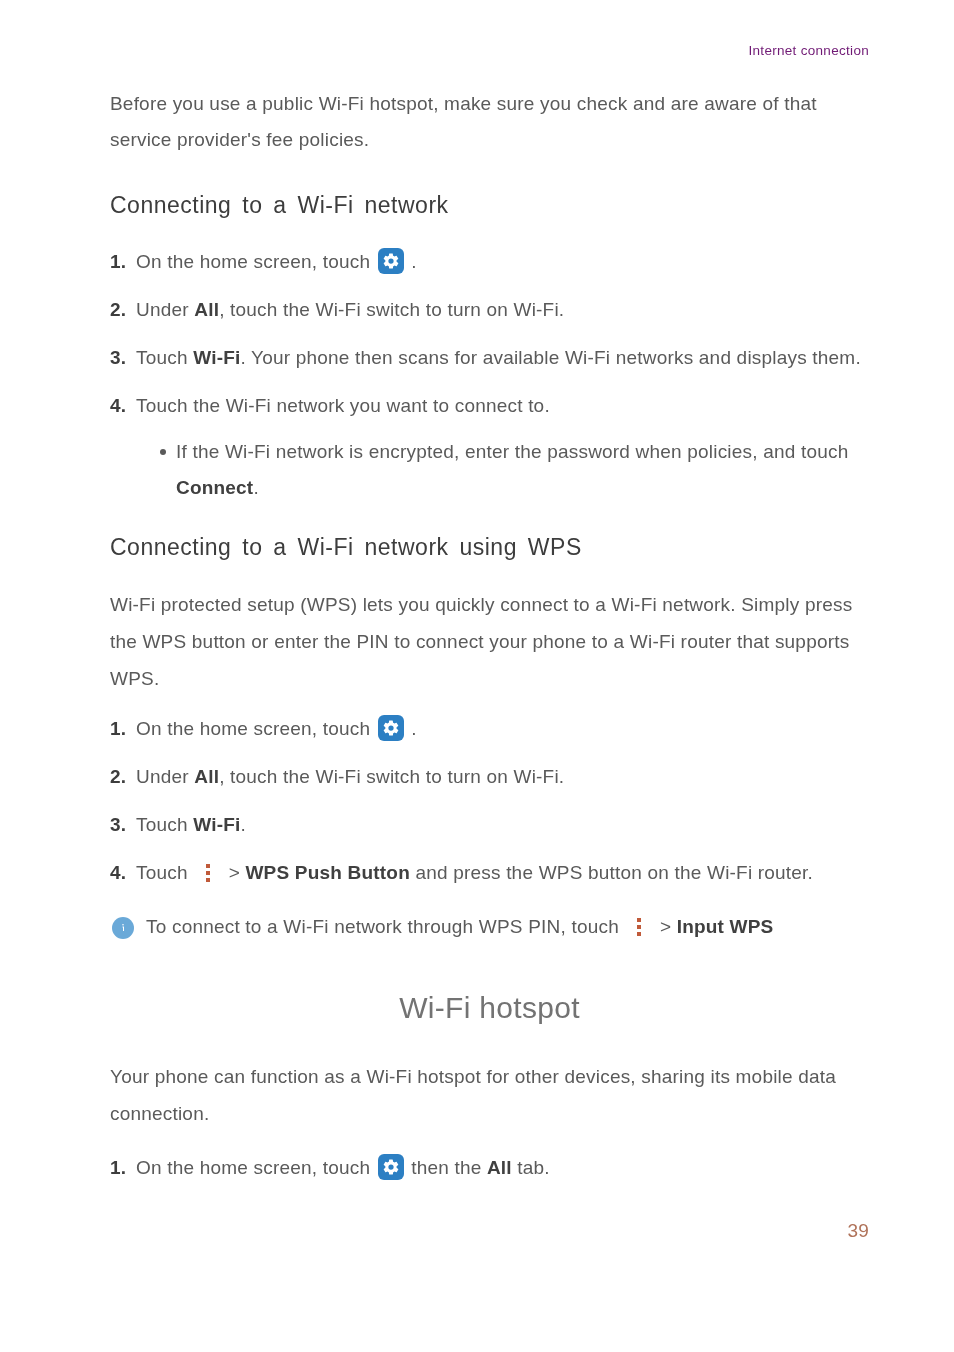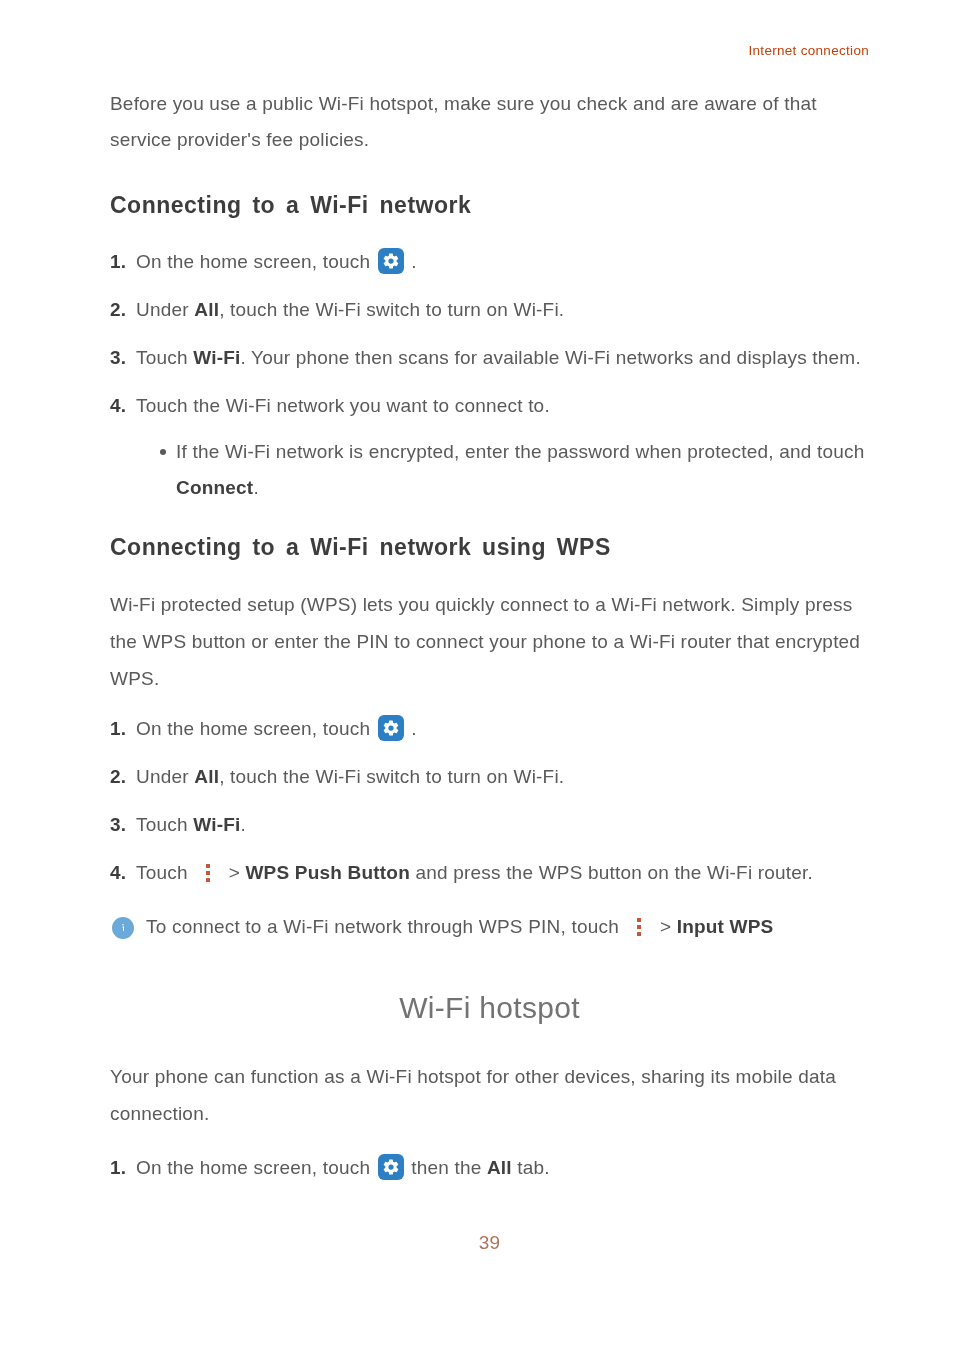--- a/index.html
+++ b/index.html
@@ -15,7 +15,7 @@
   .header {
     text-align: right;
     font-size: 13.5px;
-    color: #c2410c;
+    color: #701a75;
     margin-bottom: 22px;
     letter-spacing: 0.3px;
   }

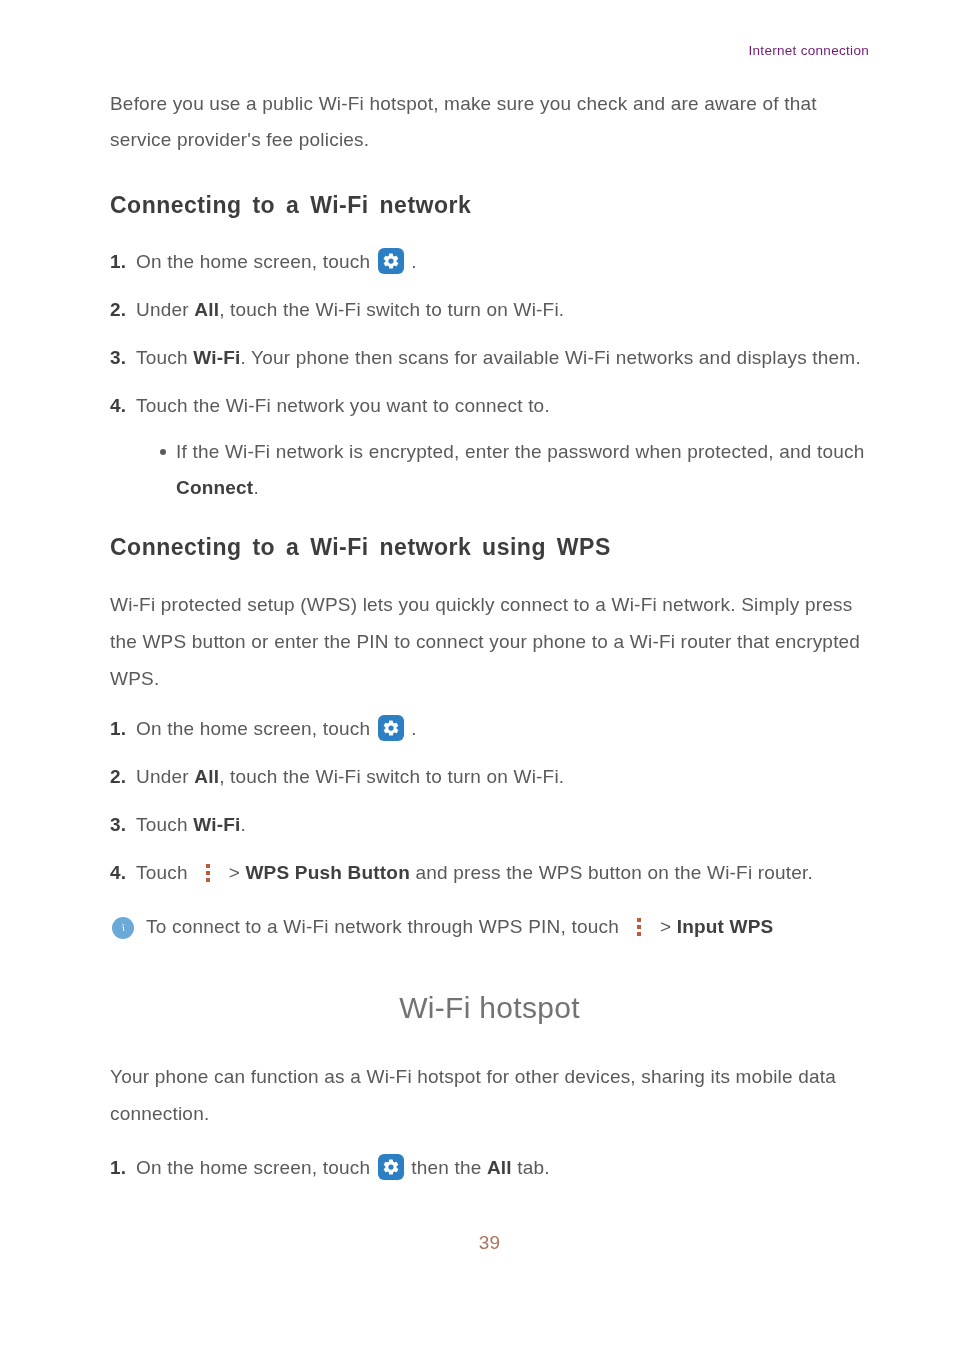--- a/index.html
+++ b/index.html
@@ -24,7 +24,7 @@
   }
   h3 {
     font-size: 23px;
-    font-weight: 700;
+    font-weight: 400;
     color: #3d3d3d;
     margin-bottom: 16px;
     letter-spacing: 0.5px;

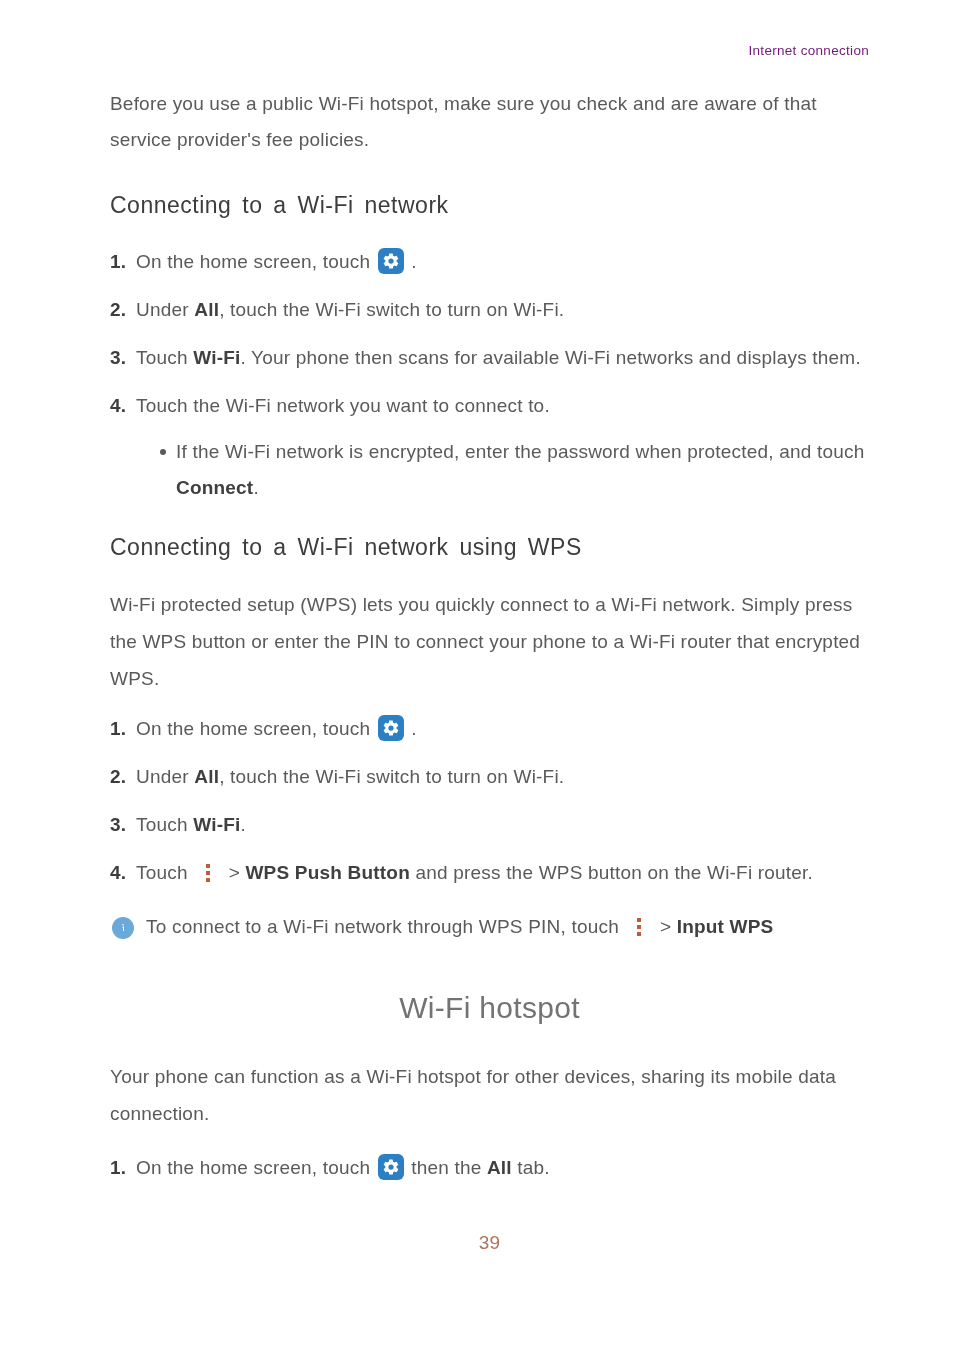--- a/index.html
+++ b/index.html
@@ -184,7 +184,7 @@
     <div class="bullet-row">
       <div class="bullet-dot"></div>
       <div class="bullet-text">
-        <span>If the Wi-Fi network is encrypted, enter the password when protected, and touch </span><span class="bold">Connect</span><span>.</span>
+        <span>If the Wi-Fi network is encrypted, enter the password when policies, and touch </span><span class="bold">Connect</span><span>.</span>
       </div>
     </div>
   </div>

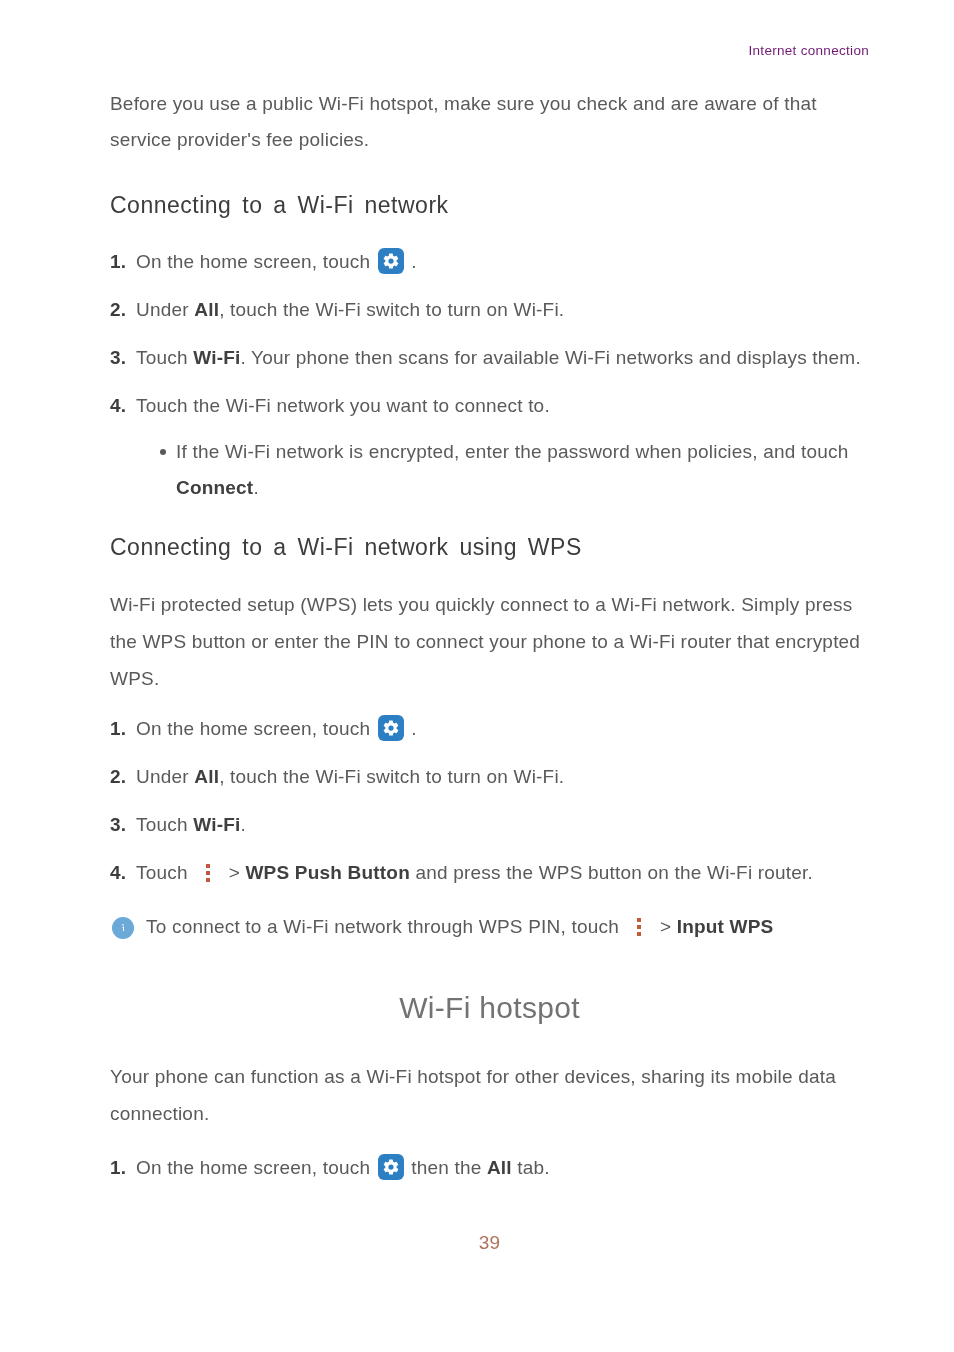--- a/index.html
+++ b/index.html
@@ -192,7 +192,7 @@
 
 <h3 style="margin-top:8px;">Connecting to a Wi-Fi network using WPS</h3>
 
-<p class="wps-intro">Wi-Fi protected setup (WPS) lets you quickly connect to a Wi-Fi network. Simply press the WPS button or enter the PIN to connect your phone to a Wi-Fi router that encrypted WPS.</p>
+<p class="wps-intro">Wi-Fi protected setup (WPS) lets you quickly connect to a Wi-Fi network. Simply press the WPS button or enter the PIN to connect your phone to a Wi-Fi router that supports WPS.</p>
 
 <div class="step">
   <div class="step-num">1.</div>

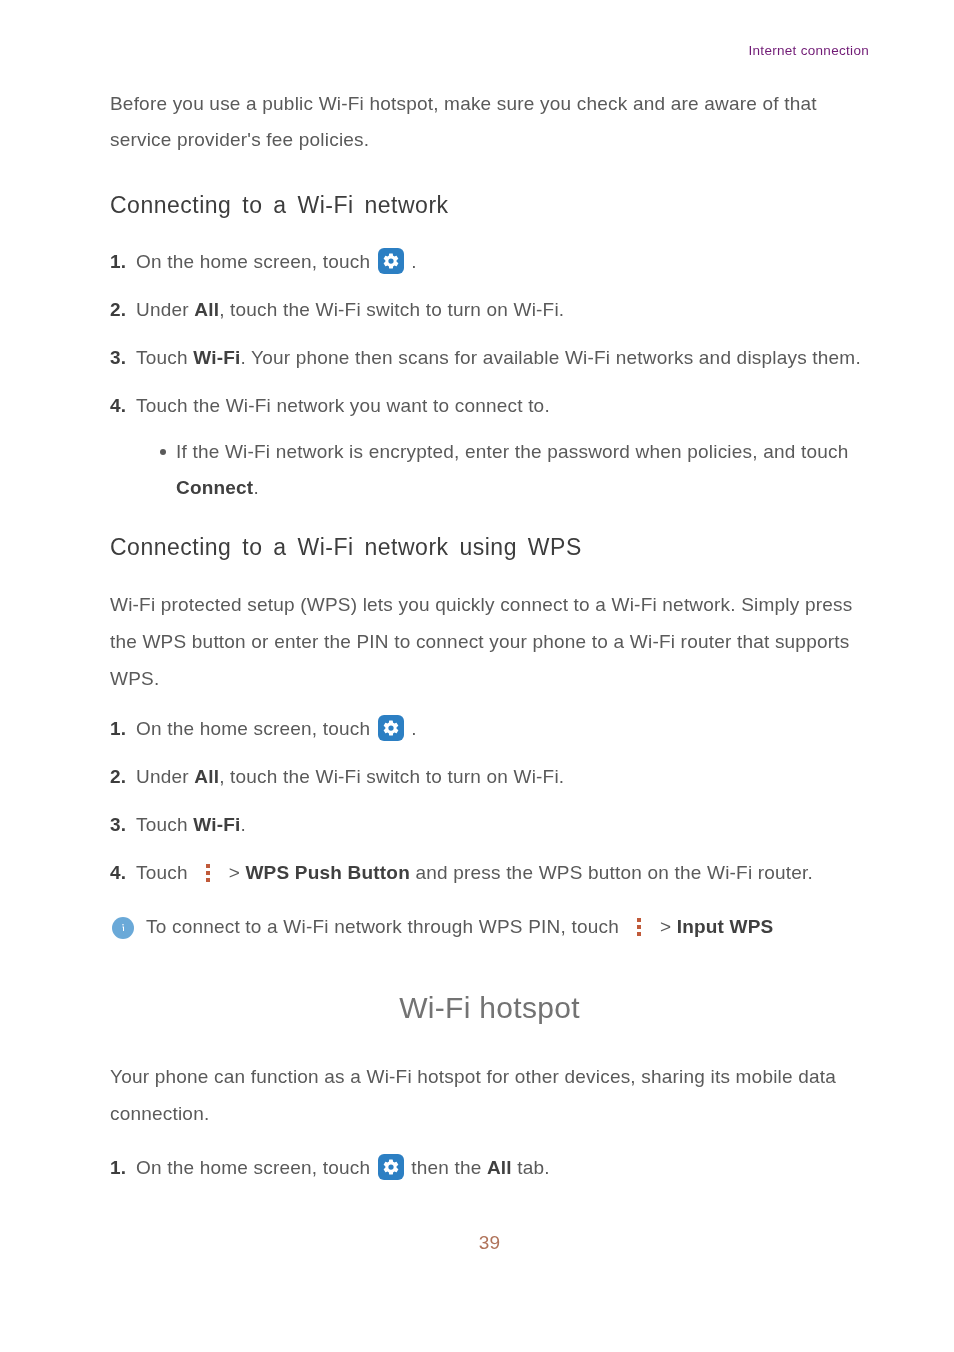--- a/index.html
+++ b/index.html
@@ -133,10 +133,10 @@
     line-height: 1.95;
   }
   .pagenum {
-    text-align: center;
+    text-align: right;
     font-size: 19px;
     color: #b0735a;
-    margin-top: 38px;
+    margin-top: 26px;
   }
   .step-last { margin-bottom: 0; }
   .after-h3-gap { margin-top: 2px; }

